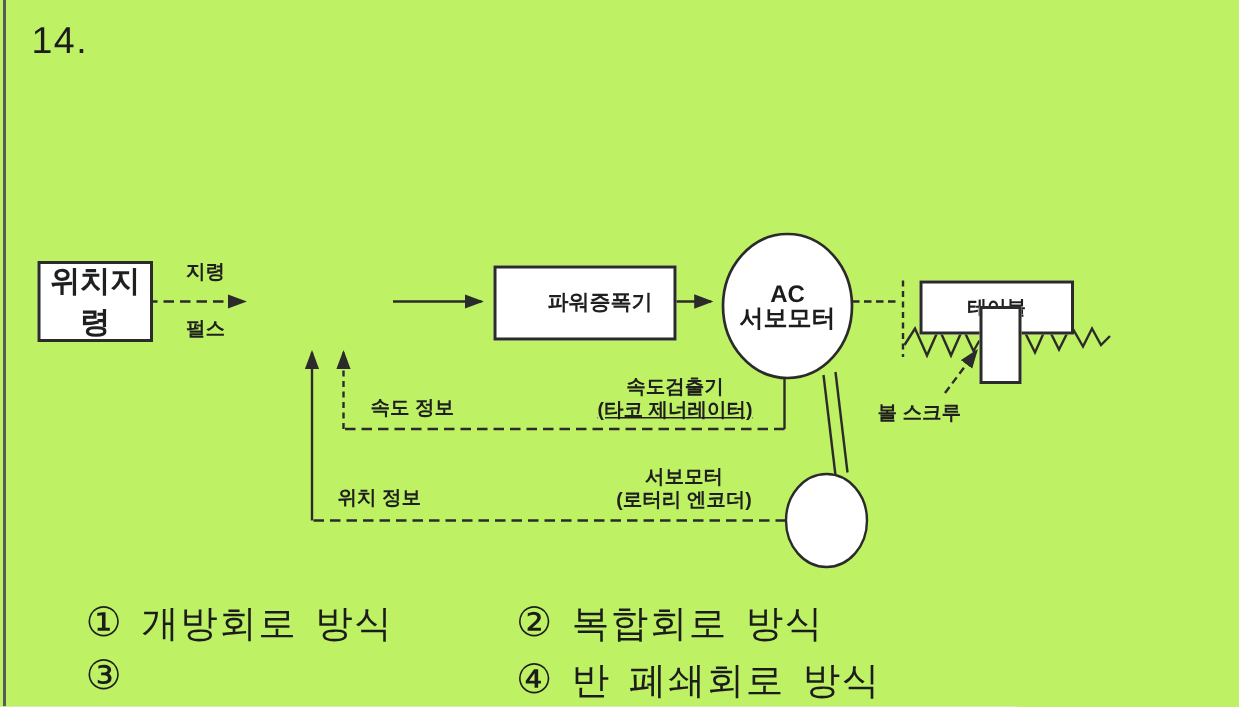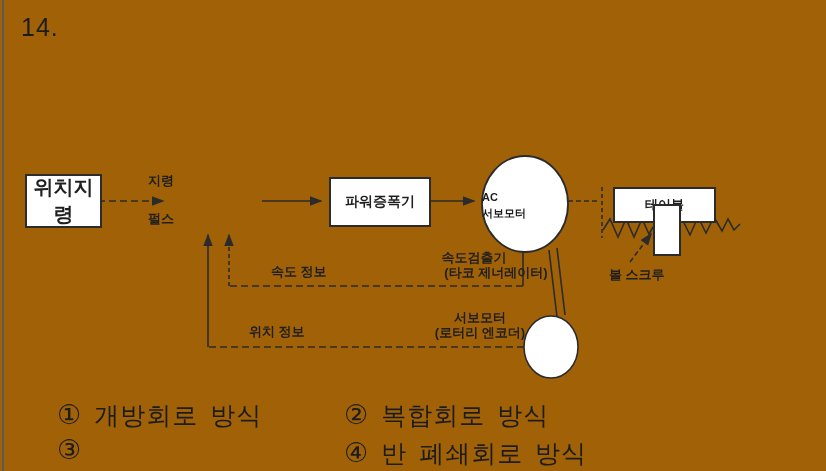--- a/index.html
+++ b/index.html
@@ -4,7 +4,7 @@
 <style>
   html,body{margin:0;padding:0;background:#e8e8e8;}
   .page{
-    position:relative;width:826px;height:471px;background:#a16207;
+    position:relative;width:826px;height:471px;background:#bef264;
     font-family:"Liberation Sans","DejaVu Sans",sans-serif;
     color:#1c1c1c;overflow:hidden;
   }

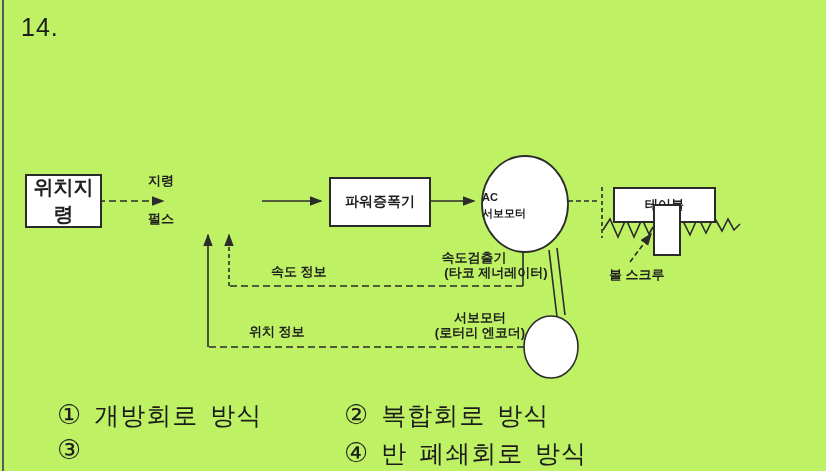--- a/index.html
+++ b/index.html
@@ -16,7 +16,7 @@
   .diagram{position:absolute;left:0;top:130px;width:826px;height:260px;}
   .dg-svg{position:absolute;left:0;top:0;}
   .dbox{position:absolute;border:2px solid #2b2b2b;background:#fff;display:flex;align-items:center;justify-content:center;text-align:center;font-weight:bold;color:#1f1f1f;}
-  .dlabel{position:absolute;font-weight:bold;font-size:13px;color:#1f1f1f;white-space:nowrap;margin-left:24px;}
+  .dlabel{position:absolute;font-weight:bold;font-size:13px;color:#1f1f1f;white-space:nowrap;}
   .dlabel.center{transform:translateX(-50%);}
   .pre{white-space:pre;}
   .motor-label{position:absolute;left:482px;top:59px;width:86px;text-align:left;font-weight:bold;font-size:11px;line-height:16px;}

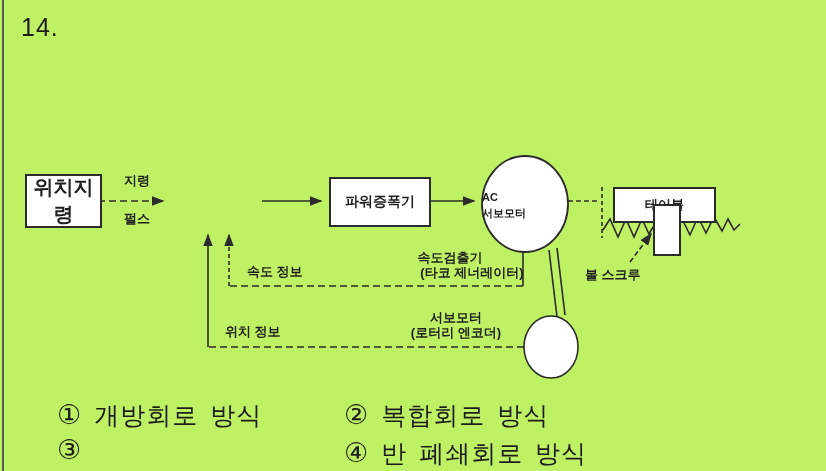--- a/index.html
+++ b/index.html
@@ -80,7 +80,7 @@
     </div>
 
 
-    <div class="dbox" style="left:329px;top:47px;width:98px;height:46px;font-size:14px;">
+    <div class="dbox" style="left:329px;top:47px;width:98px;height:46px;font-size:14px;padding-left:20px;">
       <span>파워증폭기</span>
     </div>
 

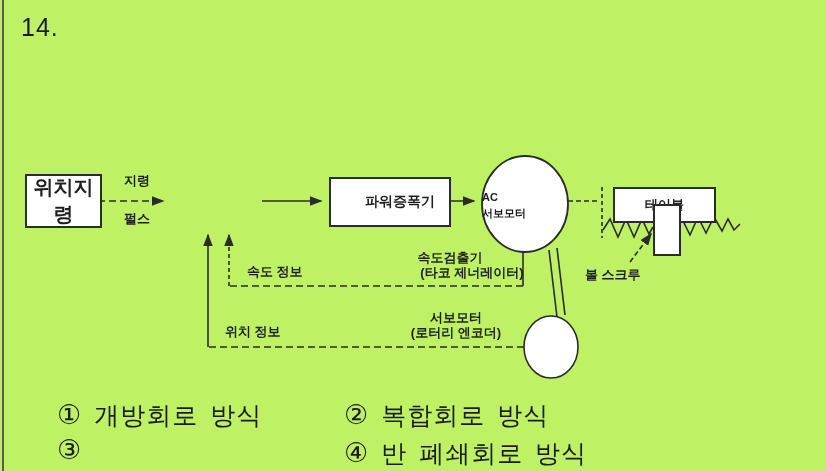--- a/index.html
+++ b/index.html
@@ -19,7 +19,7 @@
   .dlabel{position:absolute;font-weight:bold;font-size:13px;color:#1f1f1f;white-space:nowrap;}
   .dlabel.center{transform:translateX(-50%);}
   .pre{white-space:pre;}
-  .motor-label{position:absolute;left:482px;top:59px;width:86px;text-align:left;font-weight:bold;font-size:11px;line-height:16px;}
+  .motor-label{position:absolute;left:482px;top:59px;width:86px;text-align:center;font-weight:bold;font-size:16px;line-height:16px;}
   
   .option{position:absolute;font-size:25px;letter-spacing:1px;word-spacing:4px;white-space:nowrap;display:flex;align-items:center;}
   .option .marker{font-size:27px;margin-right:12px;line-height:1;}

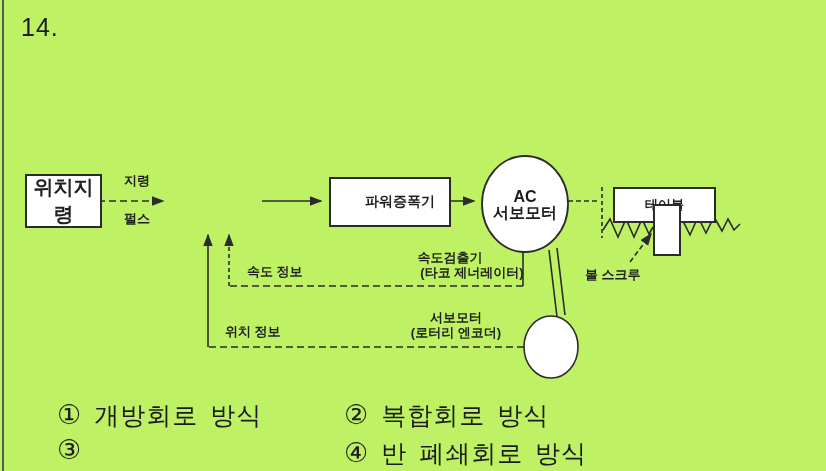--- a/index.html
+++ b/index.html
@@ -100,7 +100,7 @@
 
     <div class="dlabel" style="left:247px;top:133px;">속도 정보</div>
     <div class="dlabel center" style="left:450px;top:119px;">속도검출기</div>
-    <div class="dlabel center" style="left:472px;top:134px;">(타코 제너레이터)</div>
+    <div class="dlabel center" style="left:450px;top:134px;text-decoration:underline;">(타코 제너레이터)</div>
 
     <div class="dlabel" style="left:225px;top:193px;">위치 정보</div>
     <div class="dlabel center" style="left:456px;top:179px;">서보모터</div>

